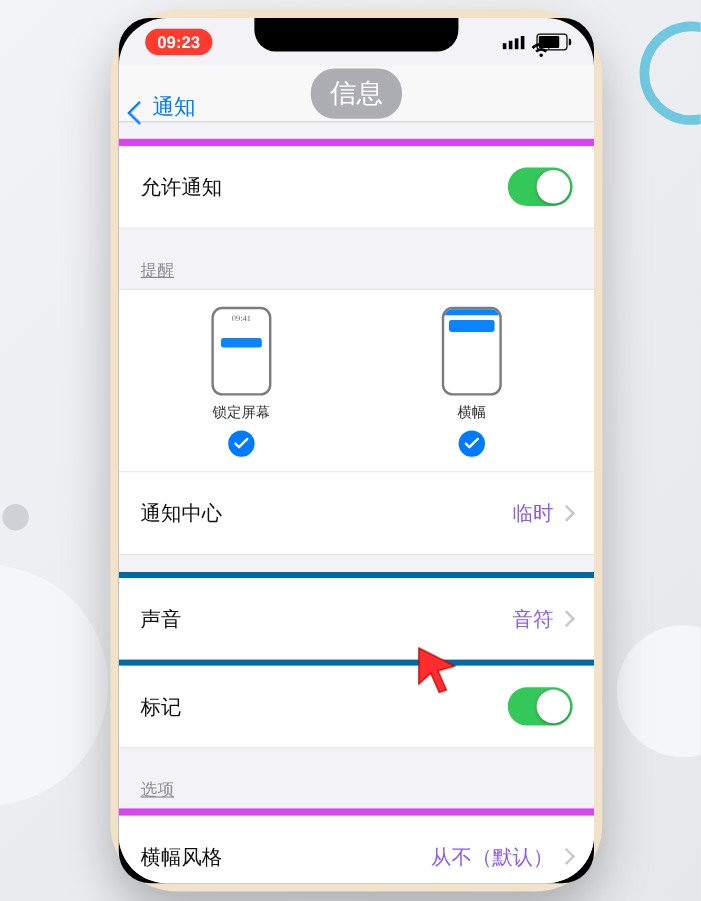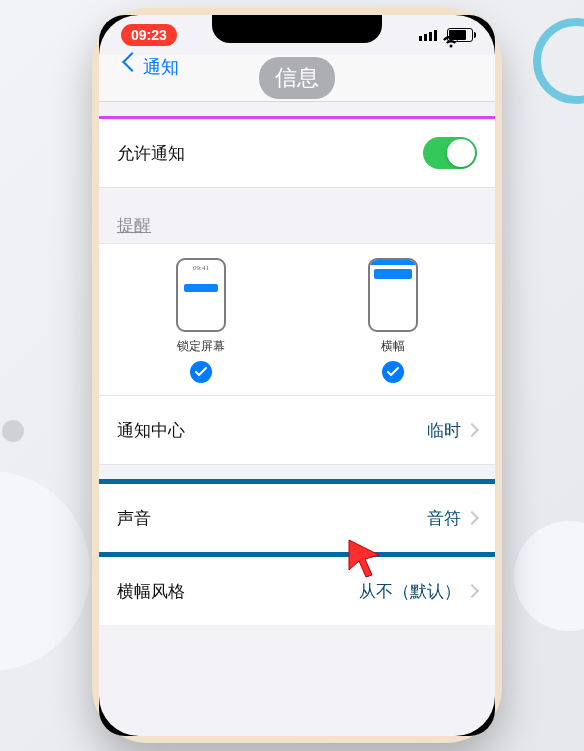--- a/index.html
+++ b/index.html
@@ -52,7 +52,7 @@
     border-bottom:1px solid #d7d7db;background:#f8f8f9;
   }
   .back{
-    position:absolute;left:26px;top:0;bottom:0;display:flex;align-items:flex-start;color:#007aff;font-size:18px;
+    position:absolute;left:10px;top:0;bottom:0;display:flex;align-items:flex-end;color:#007aff;font-size:18px;
   }
   .back .chev{width:12px;height:12px;border-left:2.5px solid #007aff;border-bottom:2.5px solid #007aff;transform:rotate(45deg);margin-right:4px;}
   .title-pill{

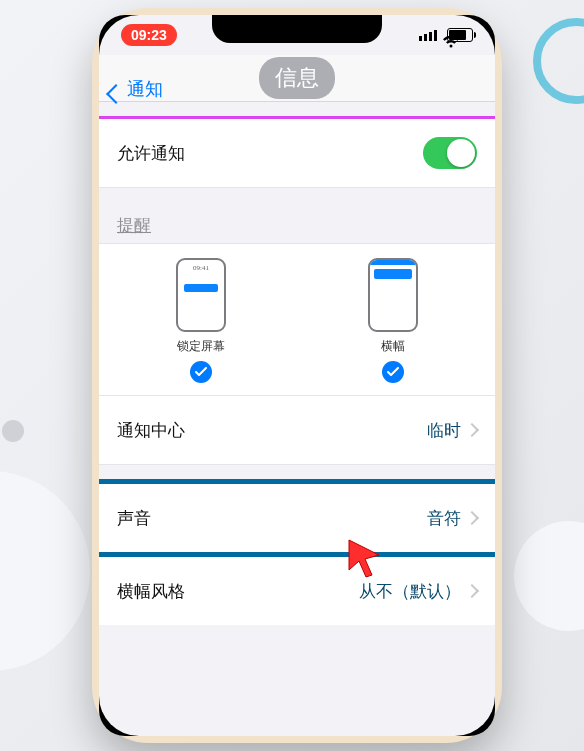--- a/index.html
+++ b/index.html
@@ -66,7 +66,7 @@
     font-size:17px;color:#111;position:relative;
   }
   .row + .row{border-top:5px solid #0369a1;}
-  .group-top{border-top:3px solid #d946ef;}
+  .group-top{border-top:6px solid #d946ef;}
   .group-bot{border-bottom:1px solid #e5e5e8;margin-bottom:14px;}
   .spacer{flex:1;}
   .value{color:#0c4a6e;font-size:17px;margin-right:6px;}

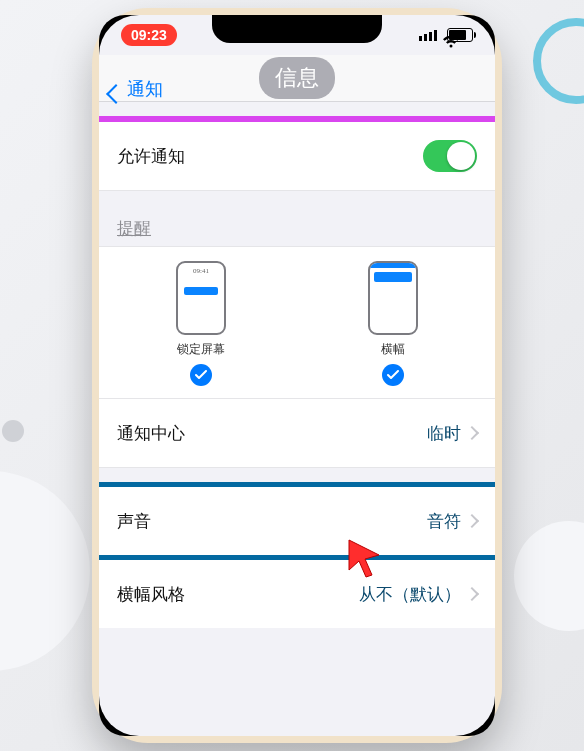--- a/index.html
+++ b/index.html
@@ -60,7 +60,7 @@
   }
   
   .content{flex:1;overflow:auto;}
-  .section-header{font-size:17px;color:#8e8e93;padding:12px 18px 6px;text-decoration:underline;}
+  .section-header{font-size:14px;color:#8e8e93;padding:12px 18px 6px;text-decoration:underline;}
   .row{
     background:#fff;min-height:46px;padding:11px 18px;display:flex;align-items:center;
     font-size:17px;color:#111;position:relative;

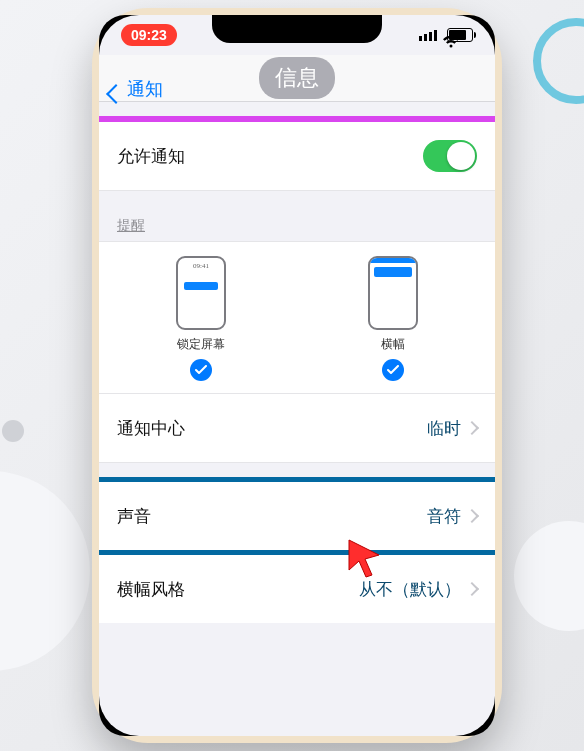--- a/index.html
+++ b/index.html
@@ -69,7 +69,7 @@
   .group-top{border-top:6px solid #d946ef;}
   .group-bot{border-bottom:1px solid #e5e5e8;margin-bottom:14px;}
   .spacer{flex:1;}
-  .value{color:#0c4a6e;font-size:17px;margin-right:6px;}
+  .value{color:#8b5cf6;font-size:17px;margin-right:6px;}
   .chevron{width:8px;height:8px;border-top:2px solid #c7c7cc;border-right:2px solid #c7c7cc;transform:rotate(45deg);}
   
   .toggle{width:54px;height:32px;border-radius:16px;position:relative;background:#34c759;}

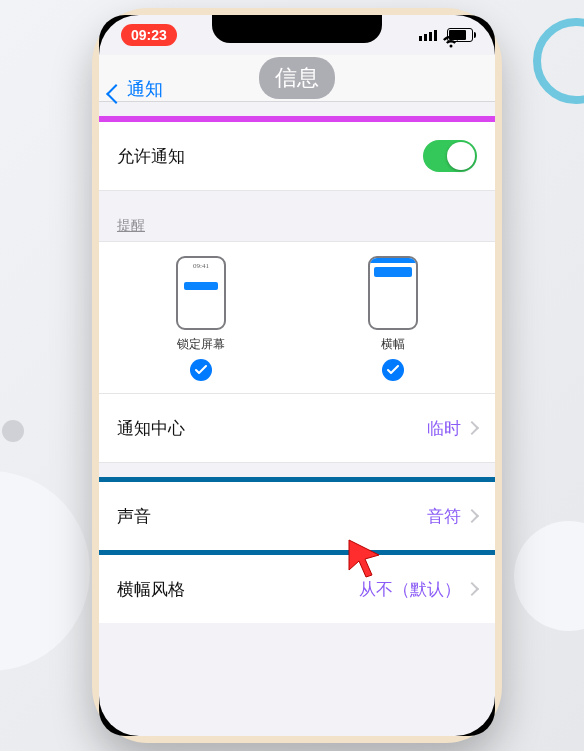--- a/index.html
+++ b/index.html
@@ -196,6 +196,13 @@
             <span class="value">音符</span>
             <span class="chevron"></span>
           </div>
+          <div class="row group-bot">
+            <span>标记</span>
+            <span class="spacer"></span>
+            <span class="toggle">
+              <span class="knob"></span>
+            </span>
+          </div>
 
 
           <div class="row group-top">

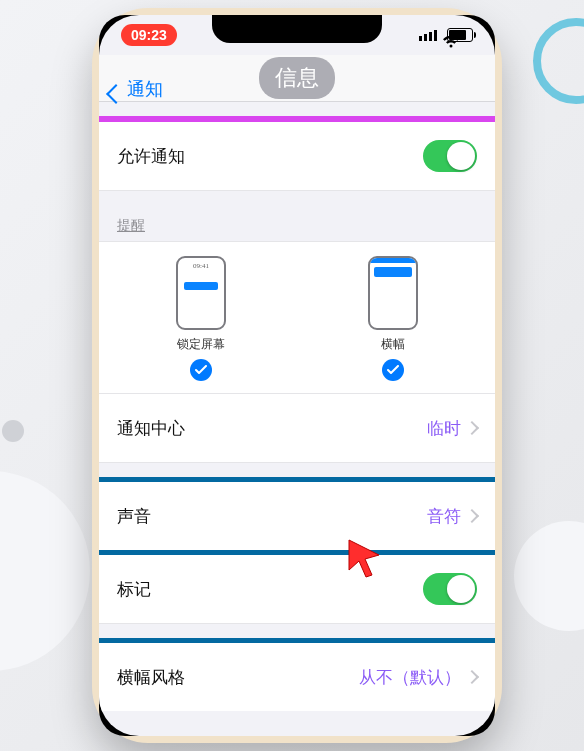--- a/index.html
+++ b/index.html
@@ -204,6 +204,7 @@
             </span>
           </div>
 
+          <div class="section-header">选项</div>
 
           <div class="row group-top">
             <span>横幅风格</span>

